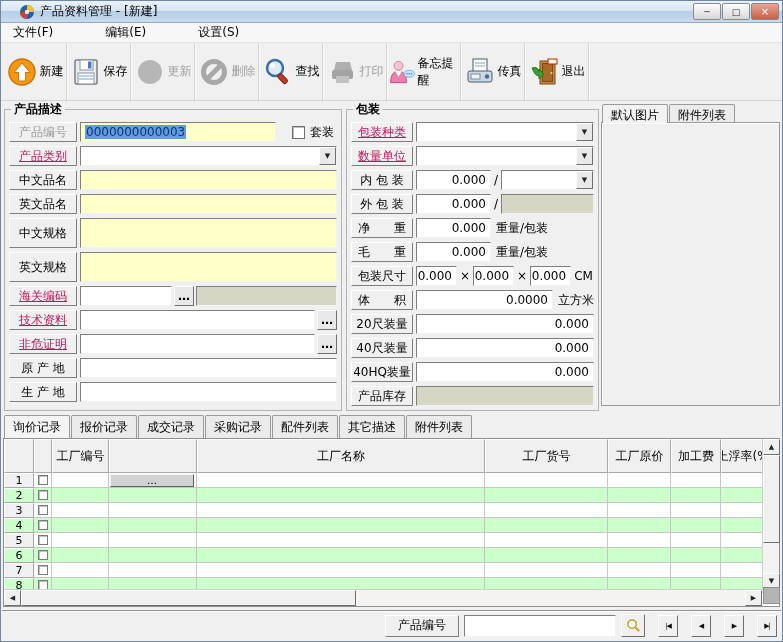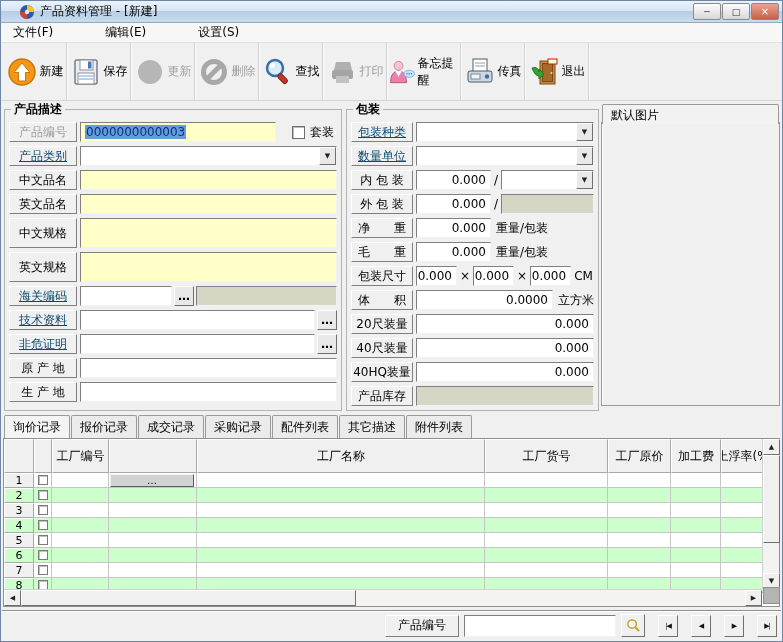--- a/index.html
+++ b/index.html
@@ -95,7 +95,7 @@
 
   
   .image-panel { position:absolute; left:600px; top:3px; width:179px; height:302px; }
-  .img-tabs { display:flex; height:19px; padding-left:1px;flex-direction:column; }
+  .img-tabs { display:flex; height:19px; padding-left:1px; }
   .img-tab {
     padding:2px 8px 0 8px; border:1px solid #9a9a9a; border-bottom:none;
     border-radius:2px 2px 0 0; background:#ececec; margin-right:1px; white-space:nowrap;

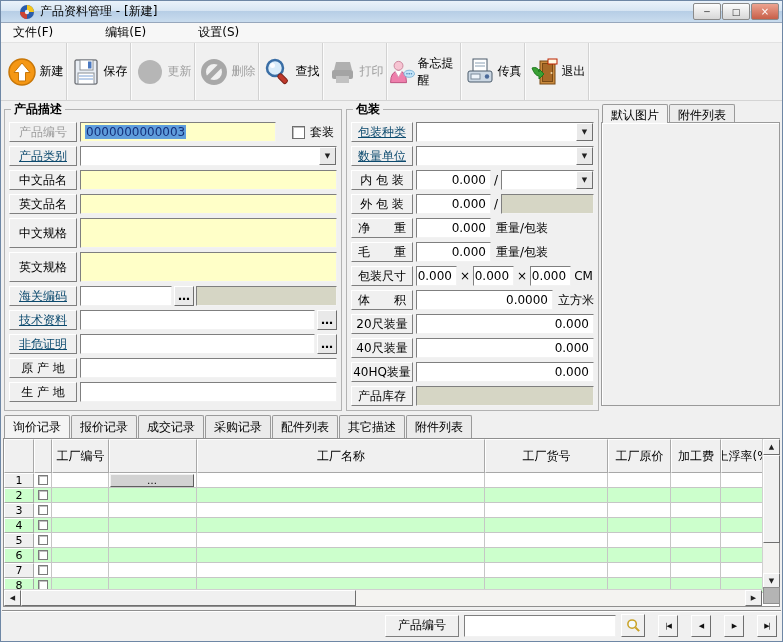--- a/index.html
+++ b/index.html
@@ -56,7 +56,7 @@
     display:flex; align-items:center; justify-content:center; white-space:nowrap; overflow:hidden;
   }
   .packaging-group .flabel { width:62px; min-width:62px; }
-  .flabel.link { color:#0c4a6e; text-decoration:underline; }
+  .flabel.link { color:#be185d; text-decoration:underline; }
   .flabel.dim  { color:#9a9a9a; }
 
   .field {

